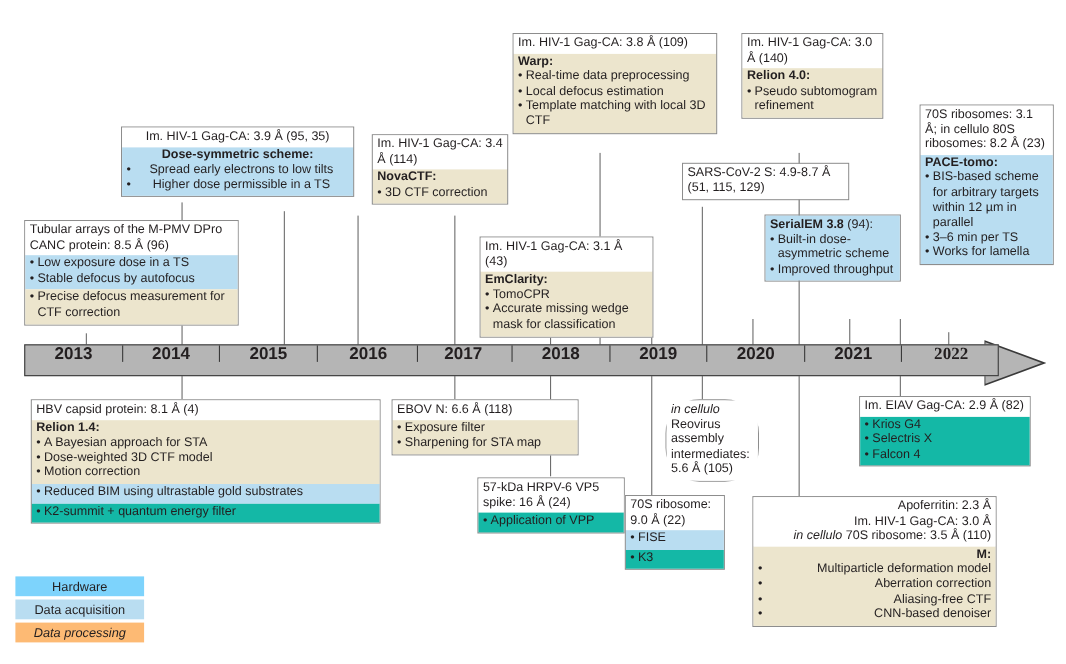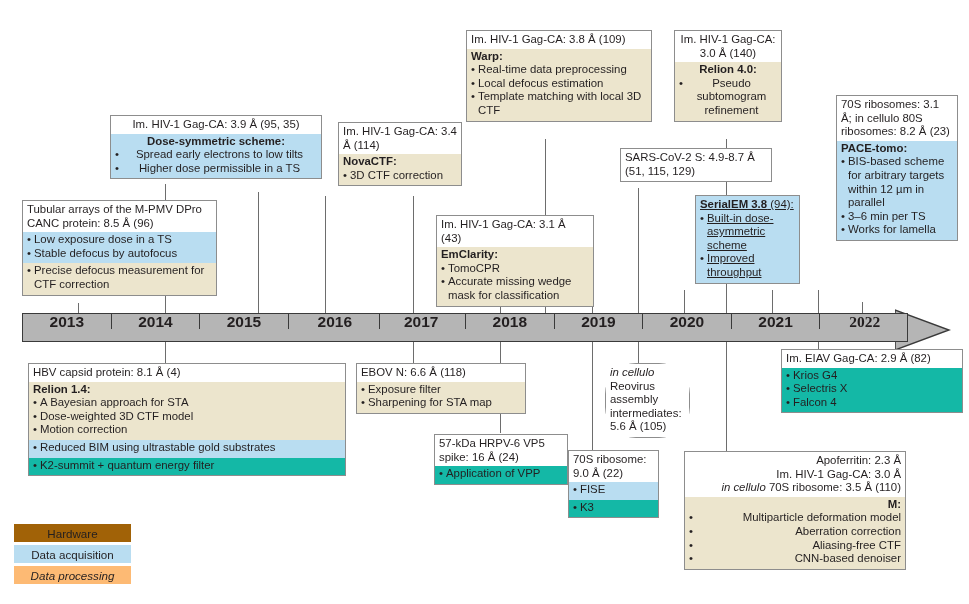--- a/index.html
+++ b/index.html
@@ -168,7 +168,7 @@
     </div>
   </div>
 
-  <div class="card" style="left:674px;top:30px;width:108px;text-align:center;">
+  <div class="card" style="left:674px;top:30px;width:129px;">
     <div class="seg white hdr">Im. HIV-1 Gag-CA: 3.0 Å (140)</div>
     <div class="seg beige">
       <div><b>Relion 4.0:</b></div>

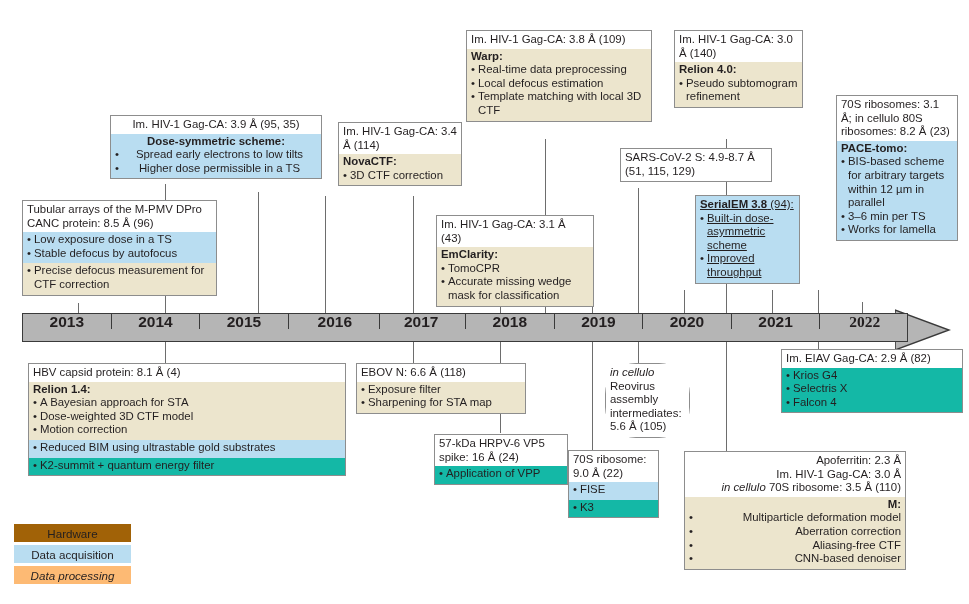--- a/index.html
+++ b/index.html
@@ -182,7 +182,7 @@
     <div class="seg white">SARS-CoV-2 S: 4.9-8.7 Å (51, 115, 129)</div>
   </div>
 
-  <div class="card" style="left:695px;top:195px;width:105px;background:#15803d;text-decoration:underline;">
+  <div class="card" style="left:695px;top:195px;width:124px;background:#15803d;">
     <div class="seg blue">
       <div><b>SerialEM 3.8</b><span> (94):</span></div>
       <ul>

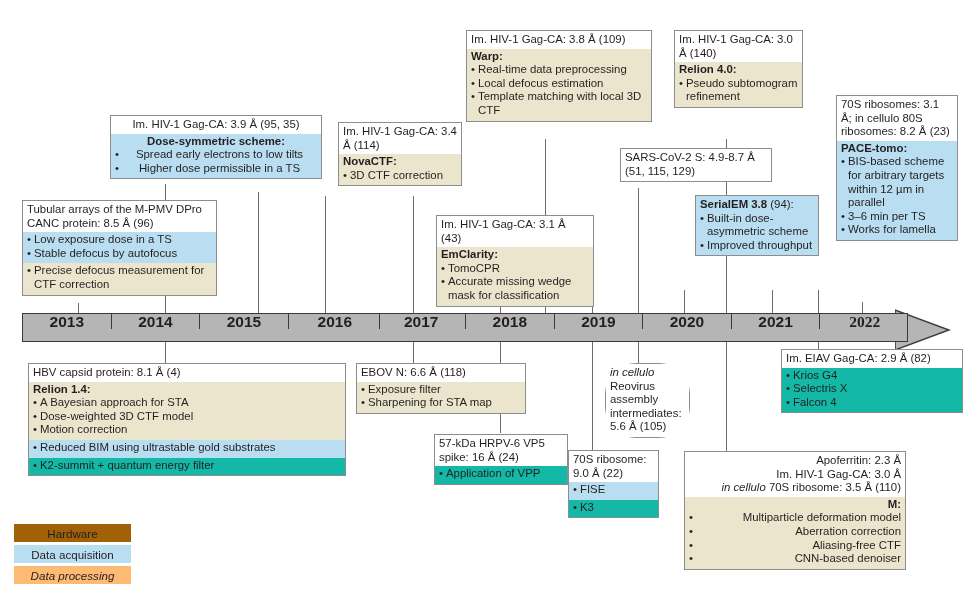--- a/index.html
+++ b/index.html
@@ -320,7 +320,7 @@
     </div>
   </div>
 
-  <div class="card" style="left:781px;top:349px;width:182px;">
+  <div class="card" style="left:781px;top:360px;width:156px;">
     <div class="seg white hdr">Im. EIAV Gag-CA: 2.9 Å (82)</div>
     <div class="seg green">
       <ul>

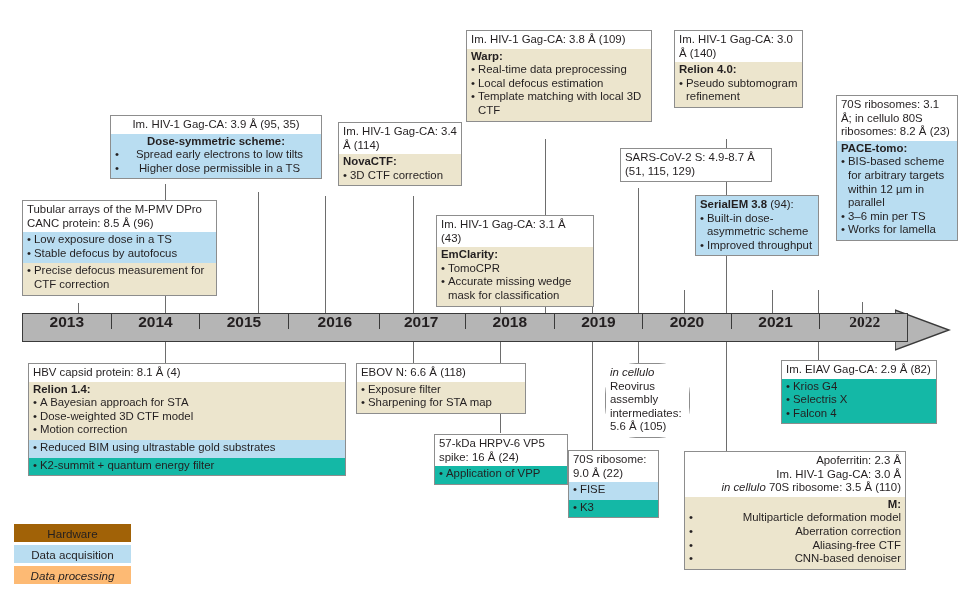--- a/index.html
+++ b/index.html
@@ -77,7 +77,7 @@
     font-size:11.6px;
     margin-bottom:3px;
   }
-  .lg-hw{background:#a16207;}
+  .lg-hw{background:#7dd3fc;}
   .lg-da{background:#b9ddf1;}
   .lg-dp{background:#fdba74;font-style:italic;}
 </style>

